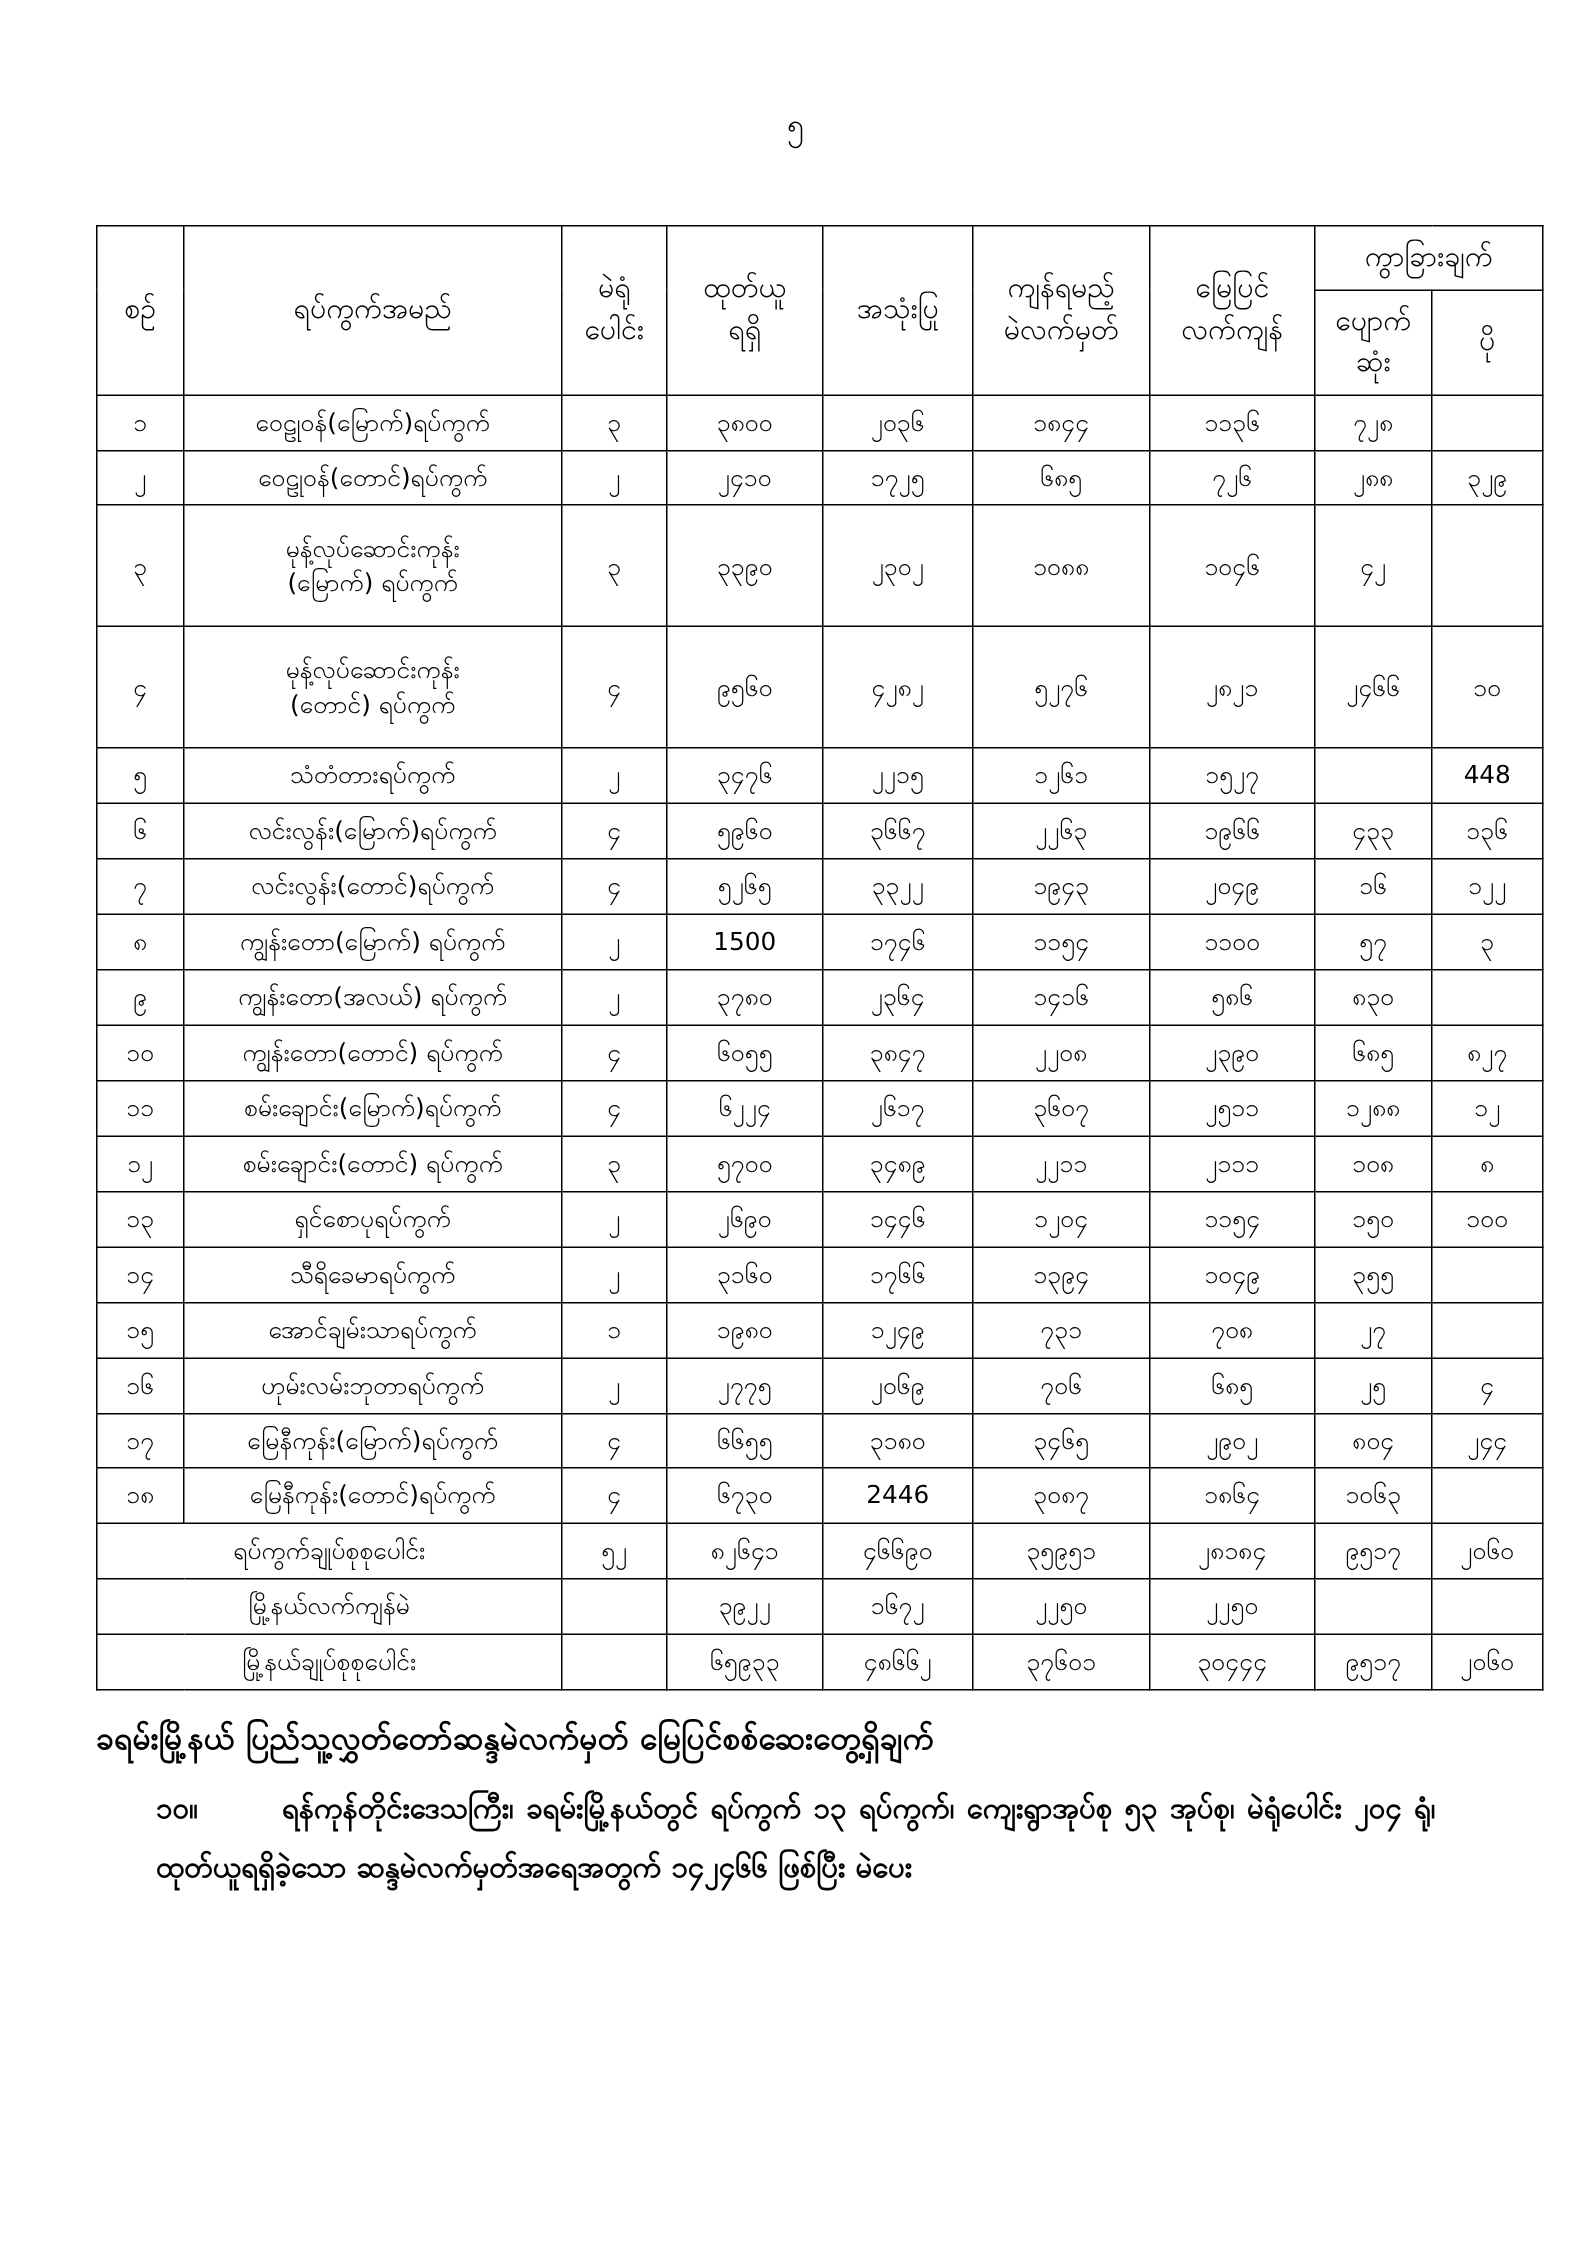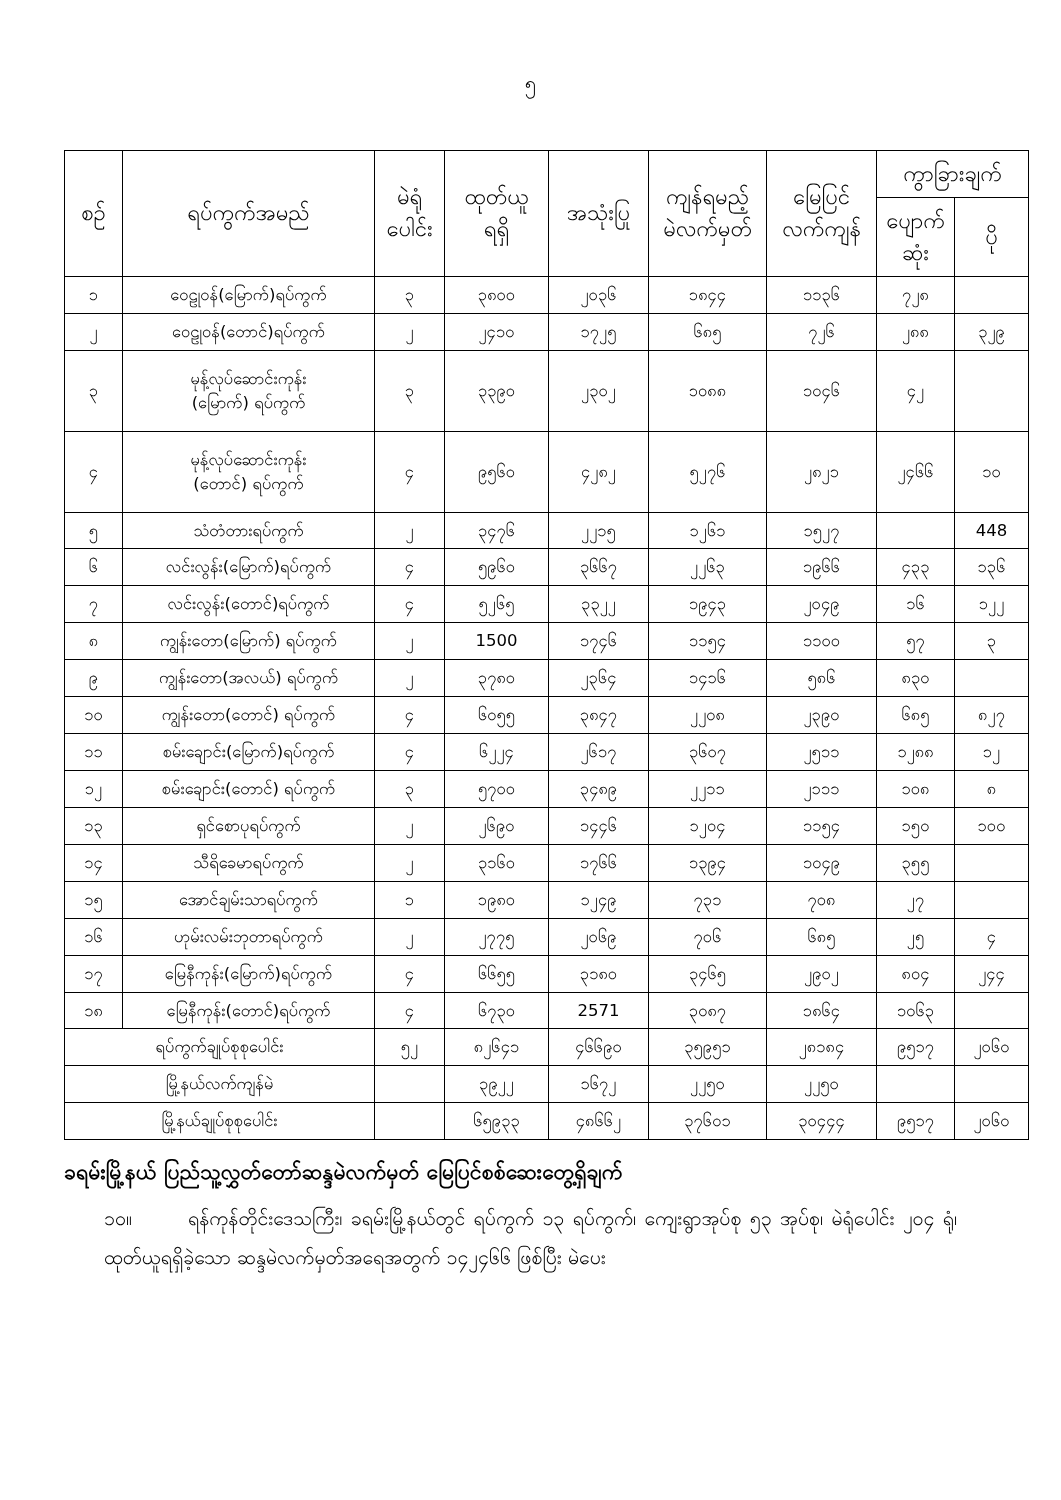--- a/index.html
+++ b/index.html
@@ -44,7 +44,7 @@
     line-height: 1.45;
   }
   table.main thead th {
-    font-size: 22px;
+    font-size: 19px;
     padding: 7px 2px;
   }
   .col-no      { width: 58px; }

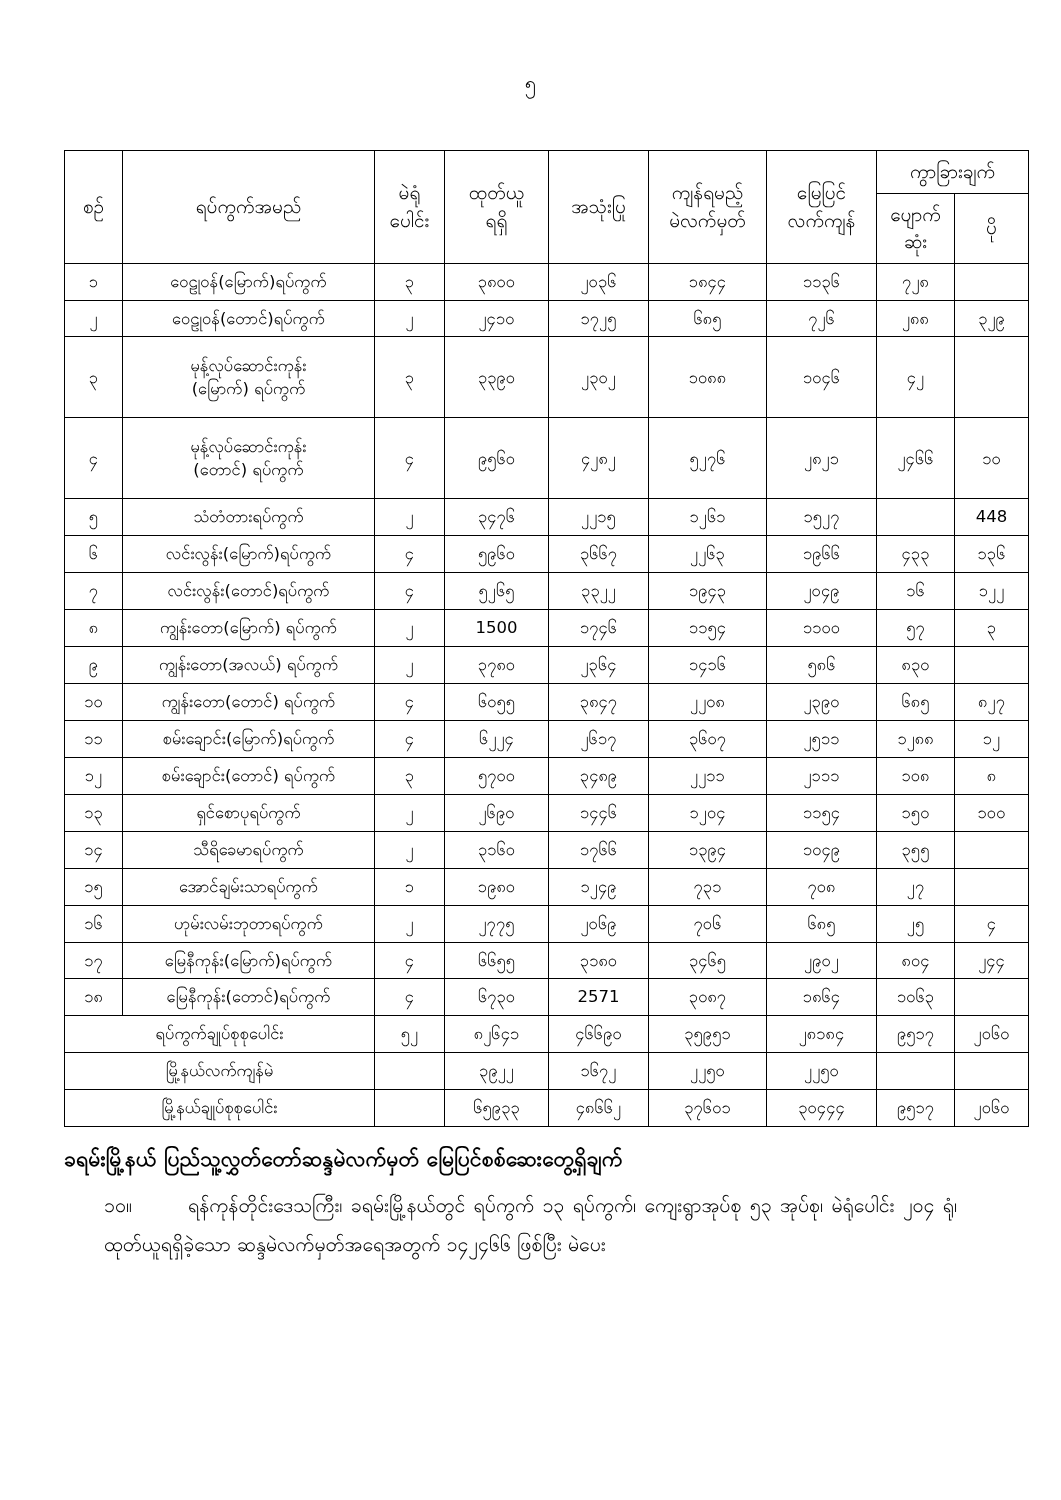--- a/index.html
+++ b/index.html
@@ -357,7 +357,7 @@
         <td class="name">မြေနီကုန်း(တောင်)ရပ်ကွက်</td>
         <td>၄</td>
         <td>၆၇၃၀</td>
-        <td>2571</td>
+        <td>2446</td>
         <td>၃၀၈၇</td>
         <td>၁၈၆၄</td>
         <td>၁၀၆၃</td>

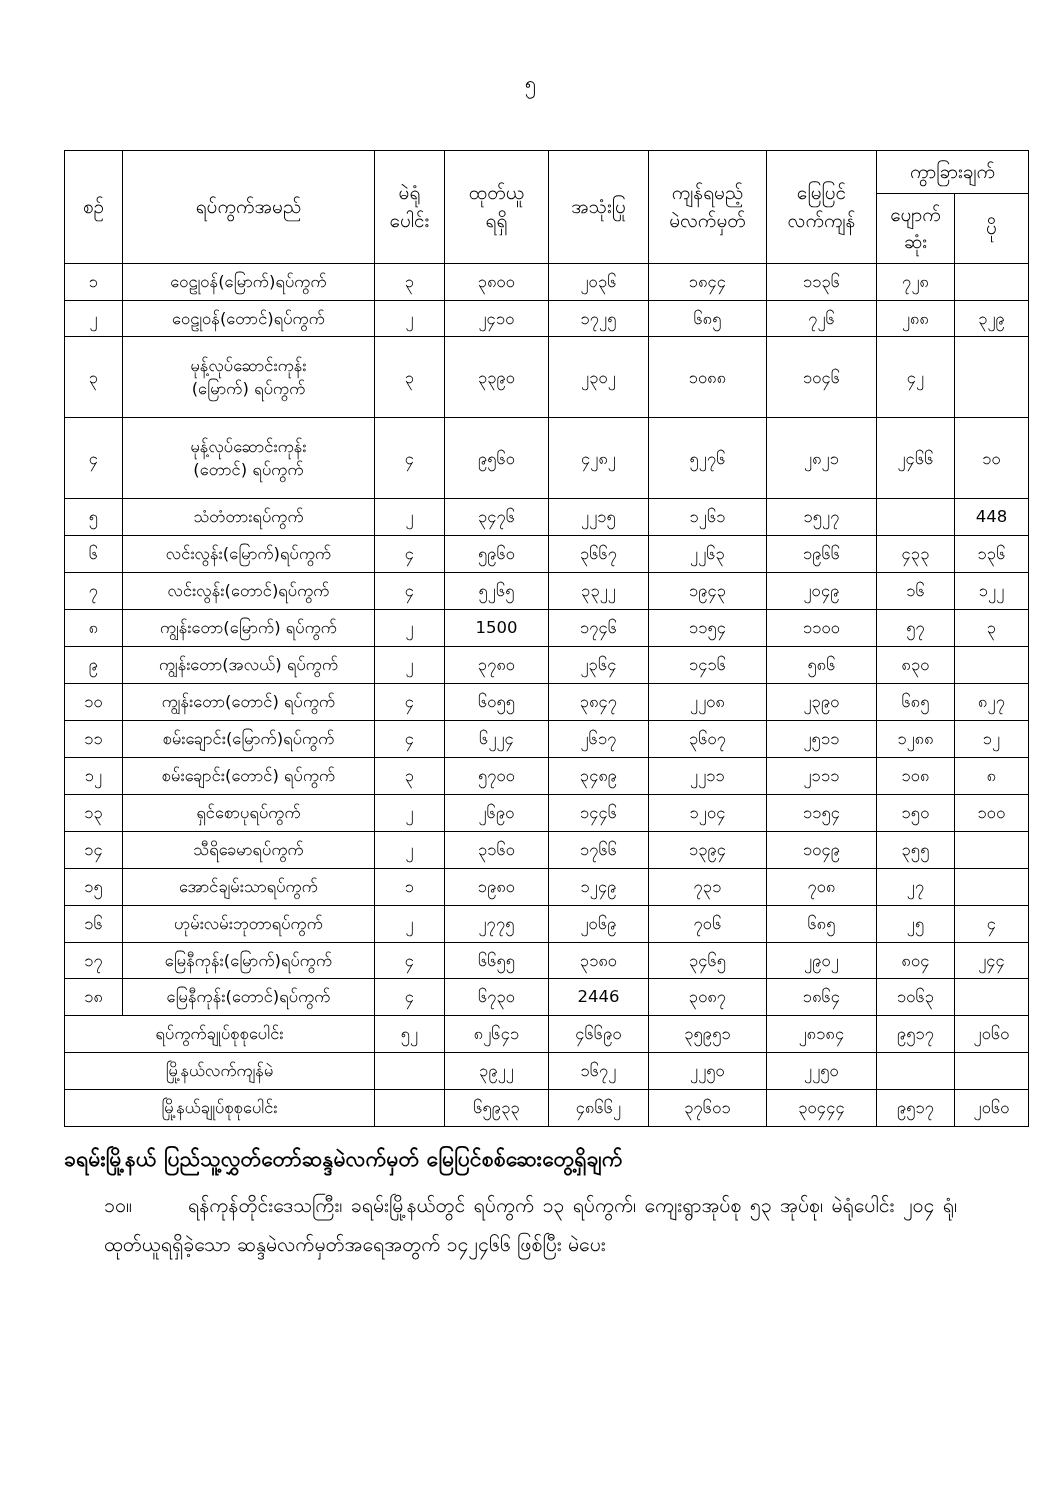--- a/index.html
+++ b/index.html
@@ -84,6 +84,7 @@
     line-height: 2.0;
     text-align: justify;
     margin: 10px 40px 0 40px;
+    font-weight: bold;
   }
   .para .num {
     display: inline-block;

